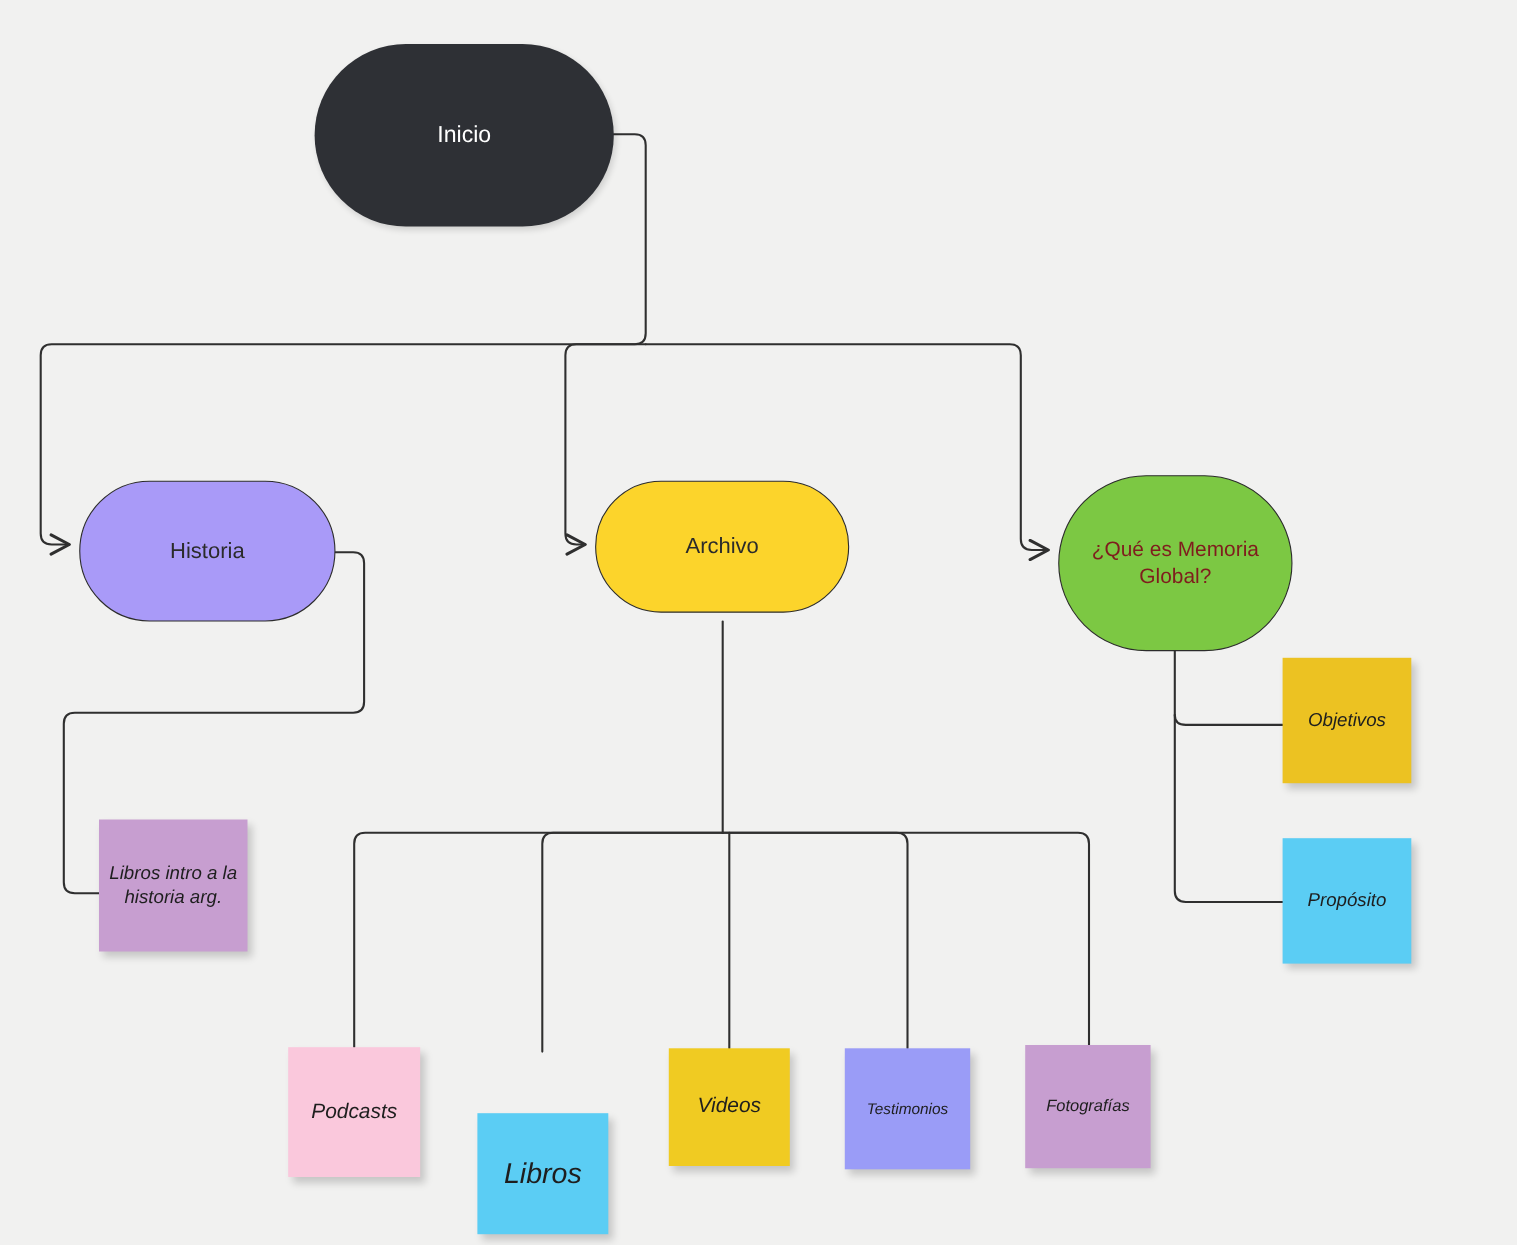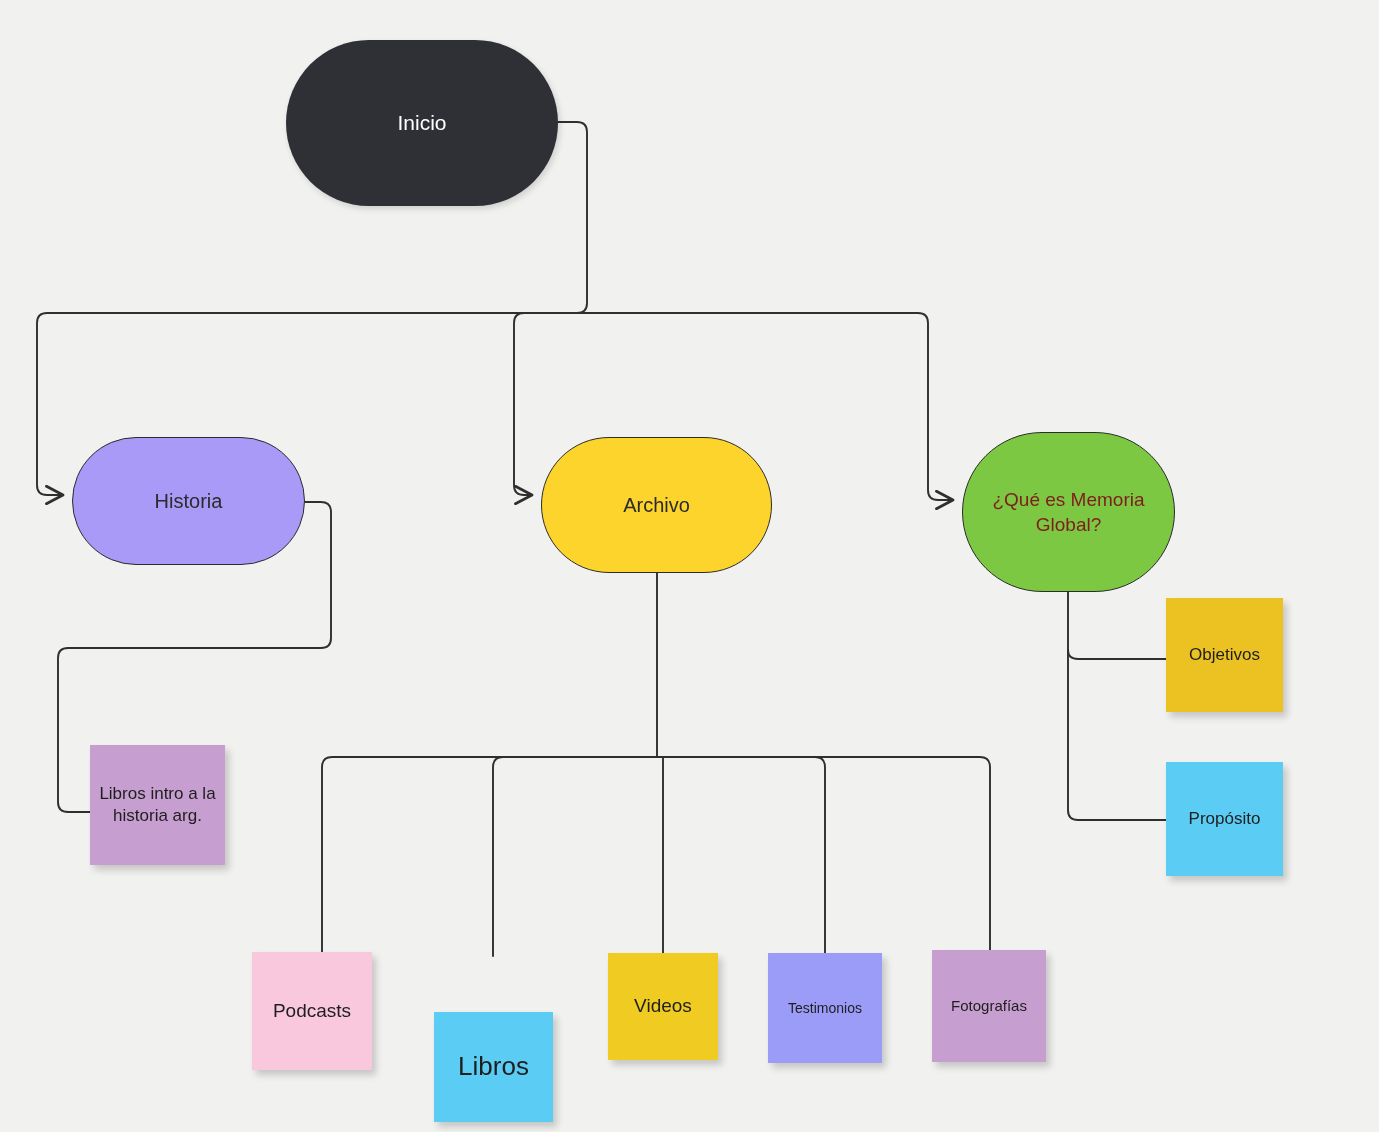--- a/index.html
+++ b/index.html
@@ -106,7 +106,7 @@
 
   <div class="node" style="left: 72px; top: 437px; width: 233px; height: 128px; background: rgb(169, 154, 248); color: rgb(43, 43, 43); font-size: 20px; padding: 0px 8px;">Historia</div>
 
-  <div class="node" style="left: 541px; top: 437px; width: 231px; height: 136px; background: rgb(252, 212, 43); color: rgb(43, 43, 43); font-size: 20px; padding: 0px 8px;">Archivo</div>
+  <div class="node" style="left: 541px; top: 437px; width: 231px; height: 120px; background: rgb(252, 212, 43); color: rgb(43, 43, 43); font-size: 20px; padding: 0px 8px;">Archivo</div>
 
   <div class="node" style="left: 962px; top: 432px; width: 213px; height: 160px; background: rgb(124, 200, 67); color: #7f1d1d; font-size: 19px; padding: 0px 8px;">¿Qué es Memoria Global?</div>
 

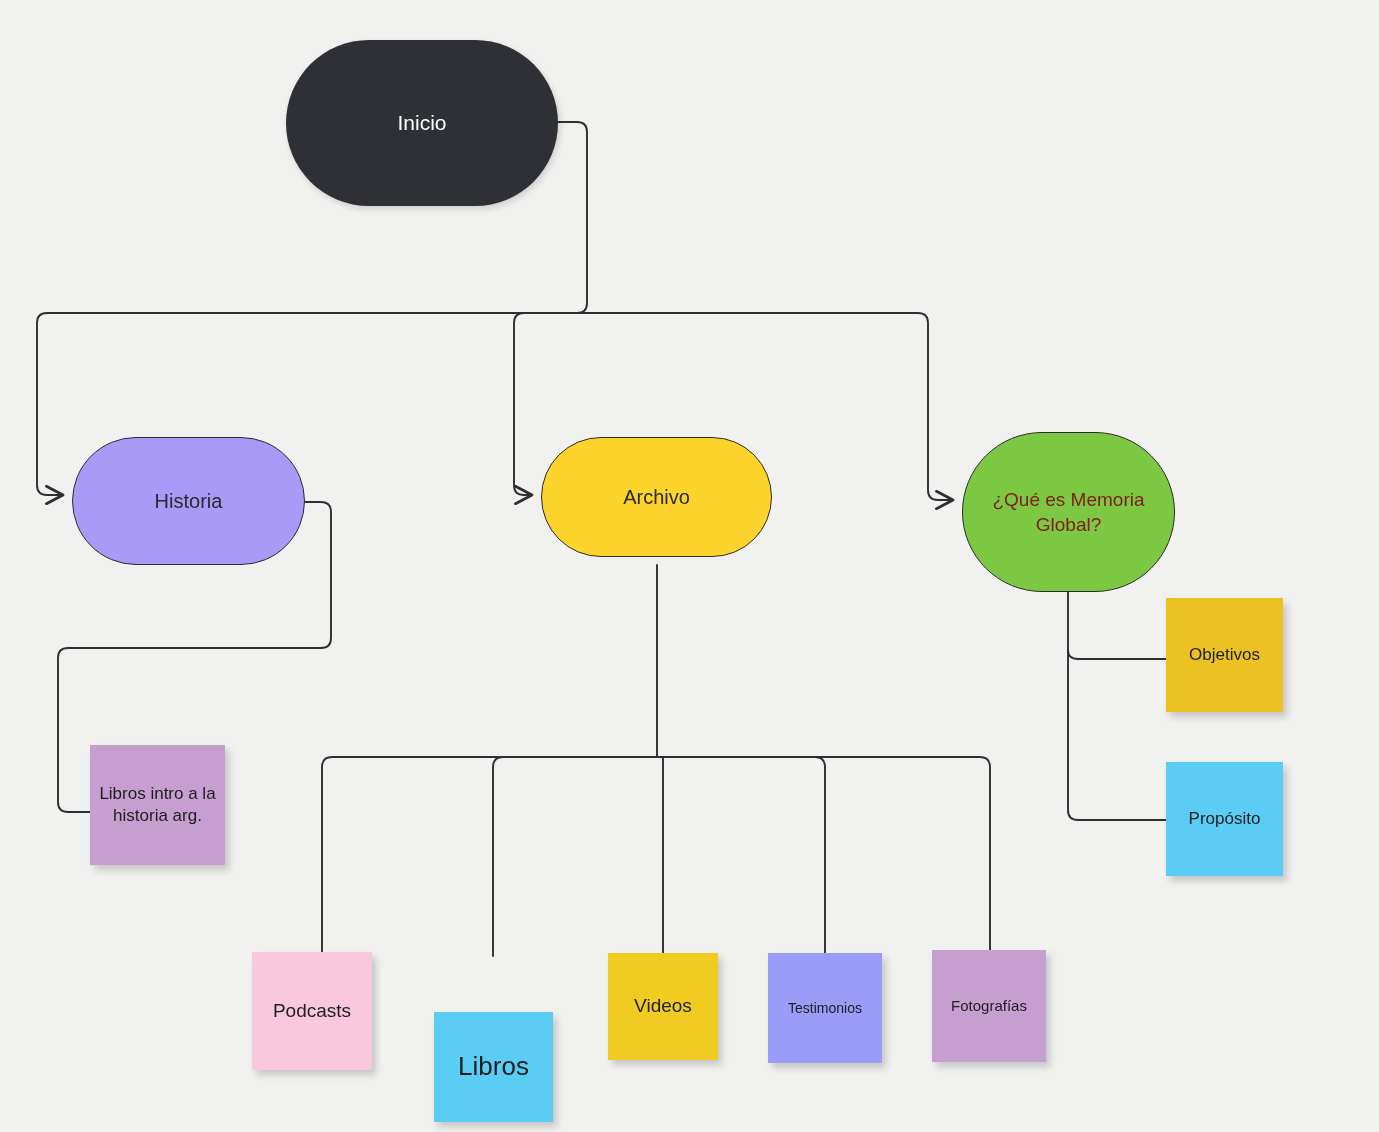--- a/index.html
+++ b/index.html
@@ -58,6 +58,7 @@
     line-height: 1.3;
     box-shadow: 4px 5px 7px rgba(0,0,0,0.18);
     z-index: 3;
+    font-style: italic;
   }
 </style>
 </head>

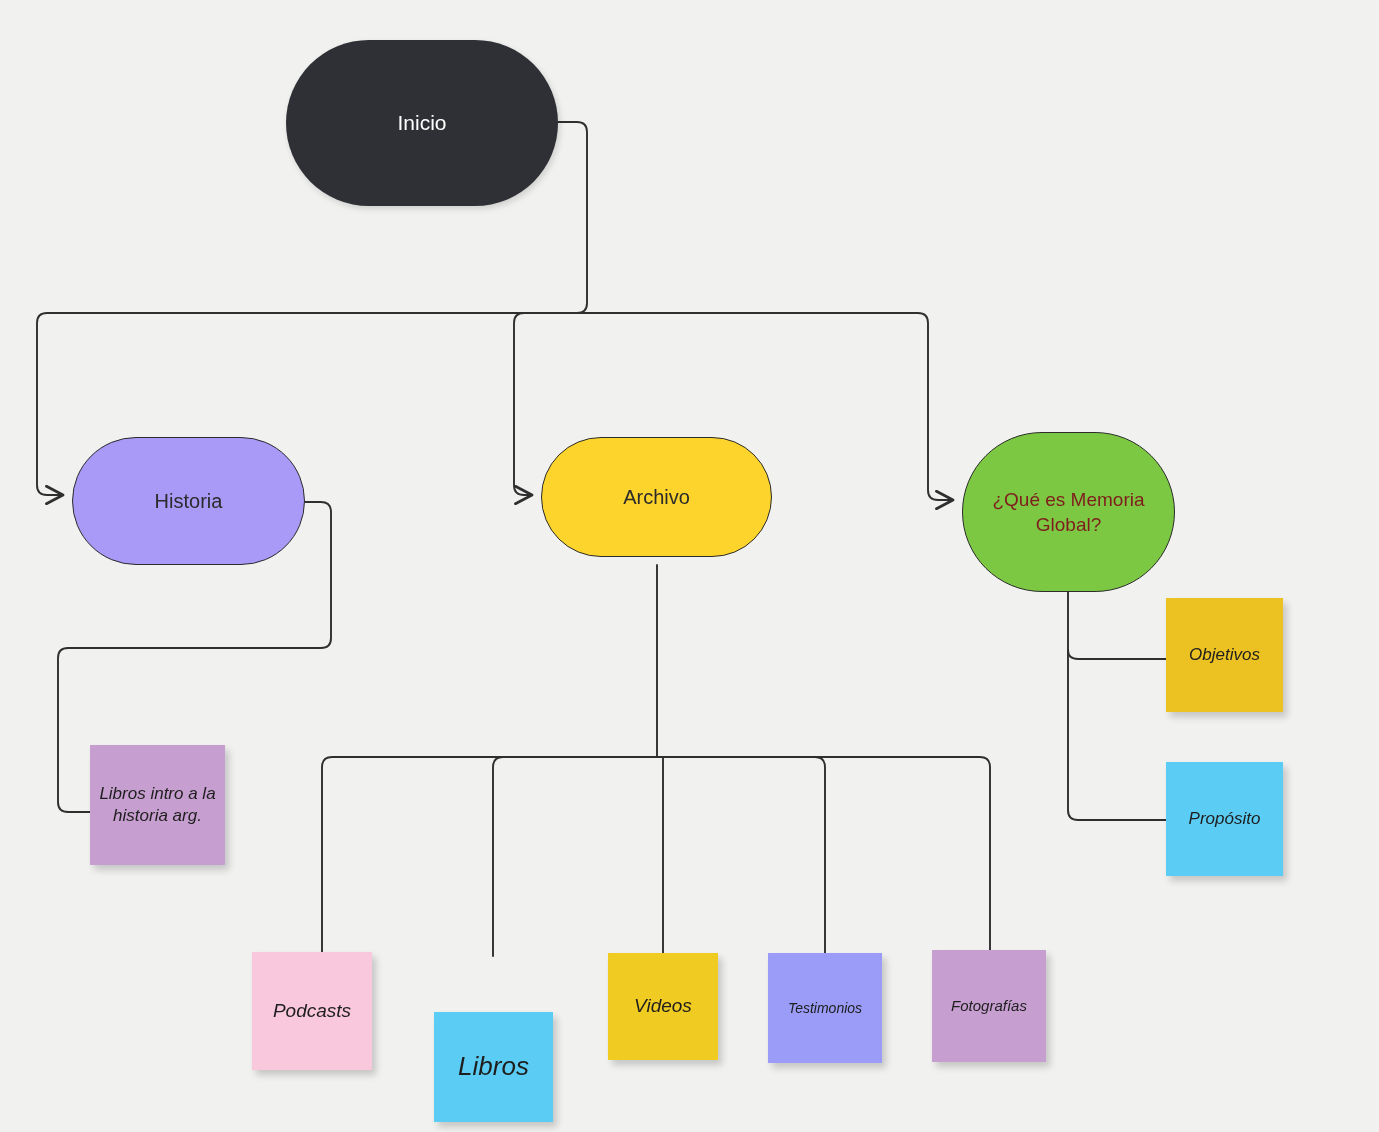--- a/index.html
+++ b/index.html
@@ -117,7 +117,7 @@
 
   <div class="sticky" style="left: 1166px; top: 762px; width: 117px; height: 114px; background: rgb(91, 205, 244); font-size: 17px; padding: 0px 8px;">Propósito</div>
 
-  <div class="sticky" style="left: 252px; top: 952px; width: 120px; height: 118px; background: rgb(250, 200, 220); font-size: 19px; padding: 0px 8px;">Podcasts</div>
+  <div class="sticky" style="left: 262px; top: 952px; width: 120px; height: 118px; background: rgb(250, 200, 220); font-size: 19px; padding: 0px 8px;">Podcasts</div>
 
   <div class="sticky" style="left: 434px; top: 1012px; width: 119px; height: 110px; background: rgb(91, 205, 244); font-size: 26px; padding: 0px 8px;">Libros</div>
 

